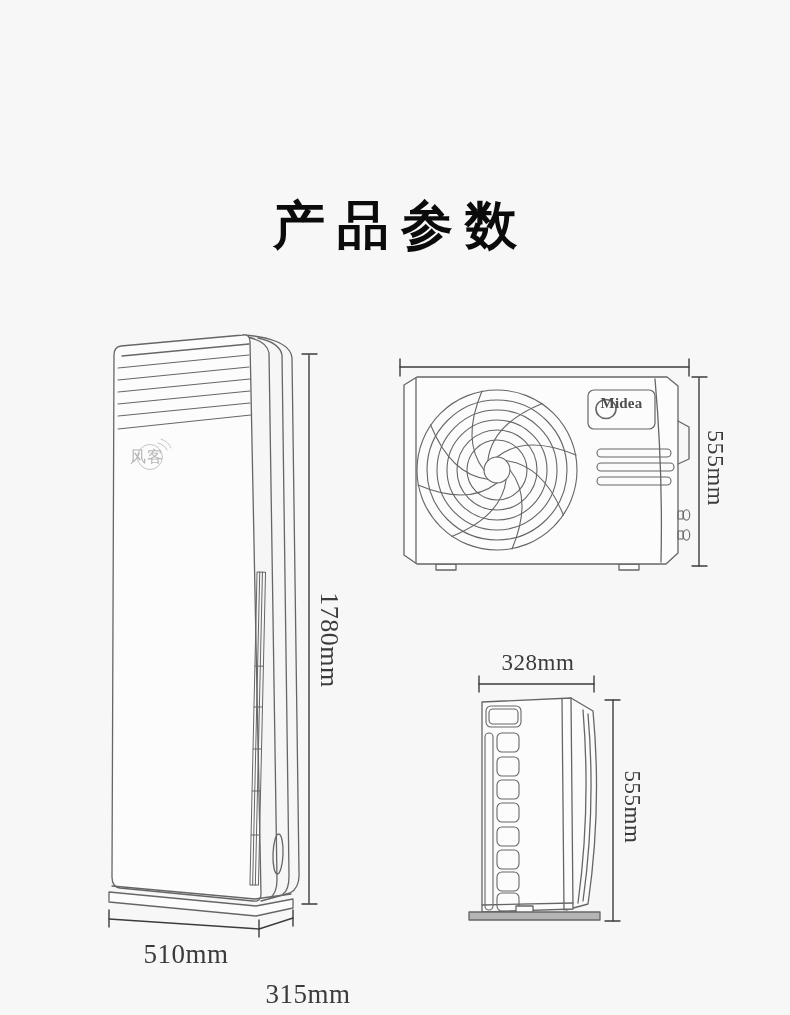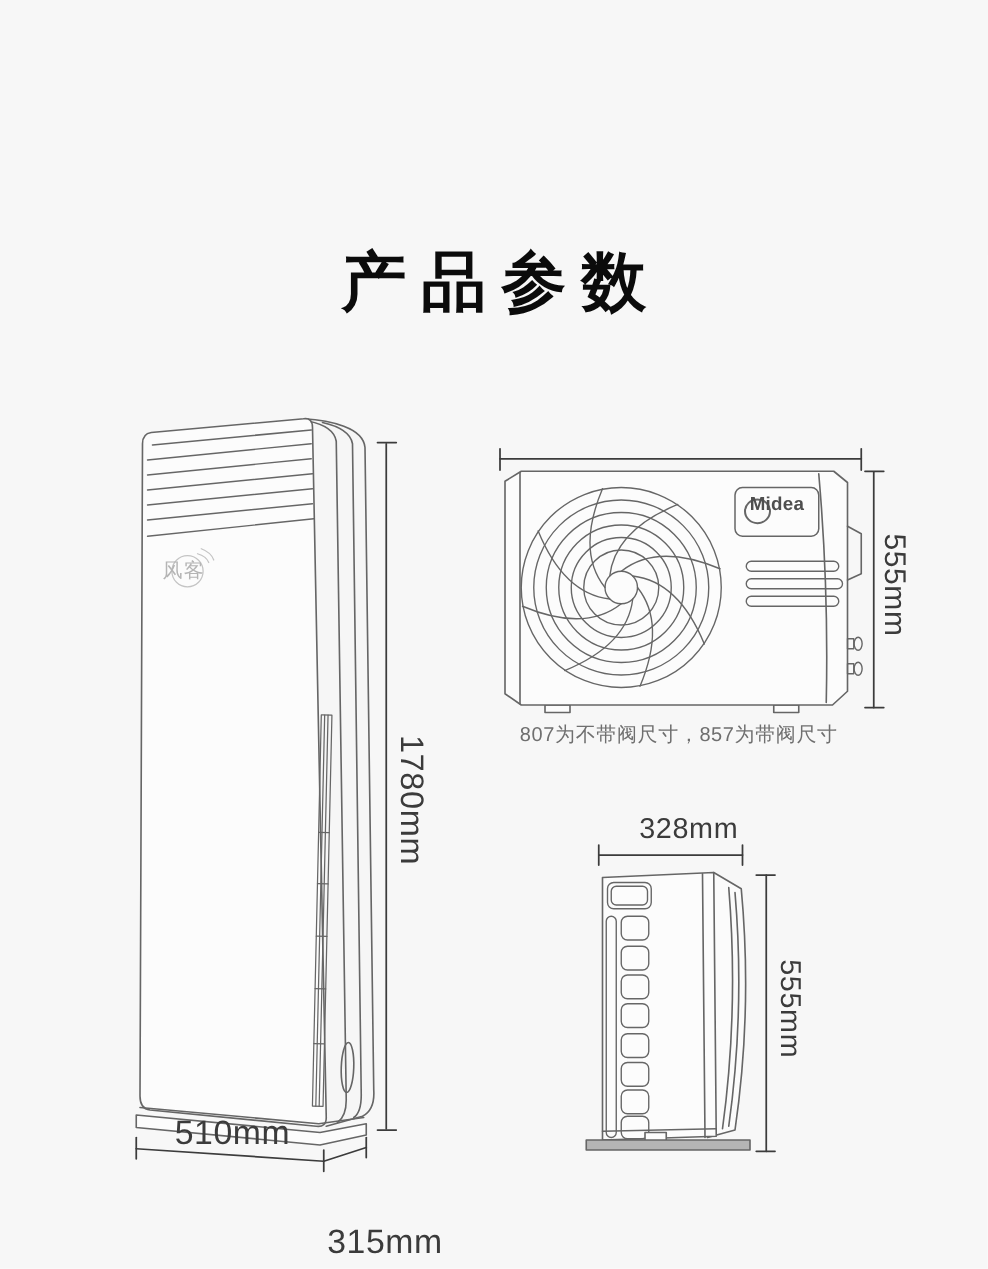--- a/index.html
+++ b/index.html
@@ -8,7 +8,7 @@
     width:790px;height:1015px;
     background:#f7f7f7;
     overflow:hidden;
-    font-family:Liberation Sans, sans-serif;
+    font-family:Liberation Serif, serif;
   }
   .artwork{position:absolute;left:0;top:0;}
   .title{

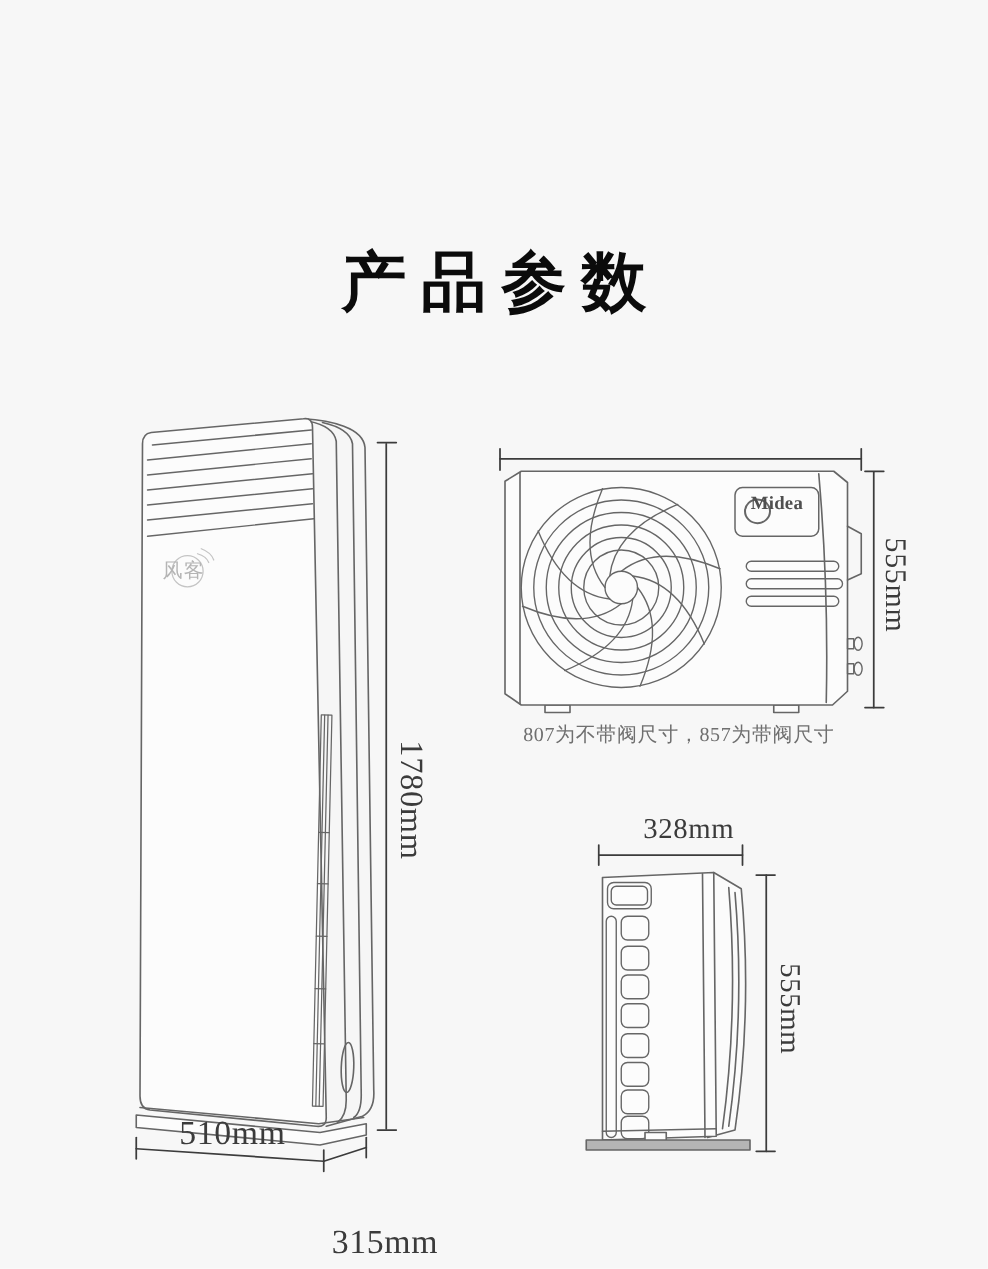--- a/index.html
+++ b/index.html
@@ -212,7 +212,6 @@
 
   <span class="vlabel dim-md" style="left:715px;top:468px;">555mm</span>
   <div class="brand-box">Midea</div>
-  <span class="hlabel note" style="left:543px;top:588px;">807为不带阀尺寸，857为带阀尺寸</span>
 
   <span class="hlabel dim-sm" style="left:551px;top:663px;">328mm</span>
   <span class="vlabel dim-sm" style="left:632px;top:807px;">555mm</span>

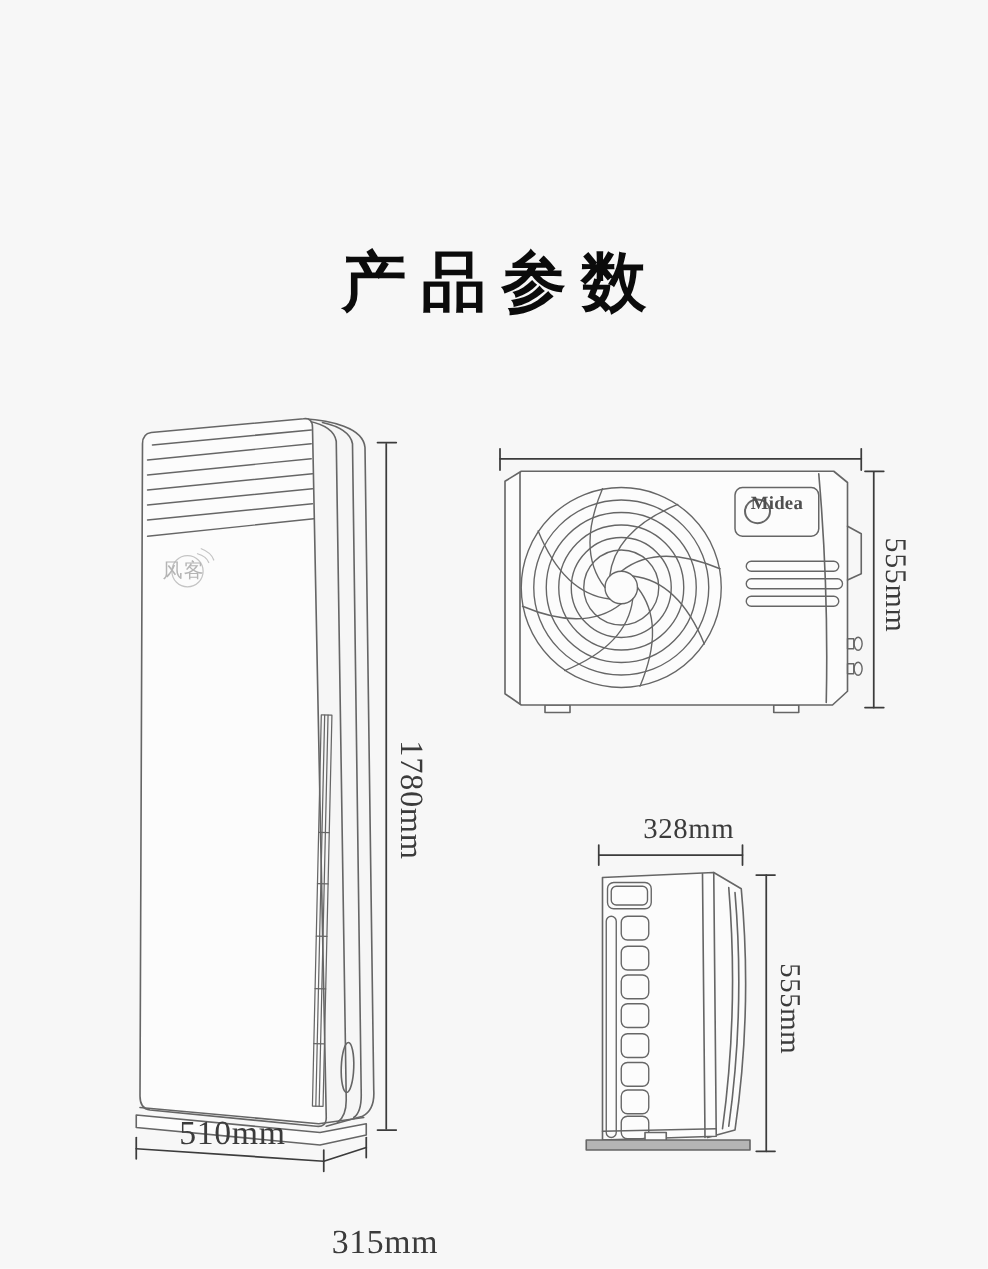--- a/index.html
+++ b/index.html
@@ -213,7 +213,7 @@
   <span class="vlabel dim-md" style="left:715px;top:468px;">555mm</span>
   <div class="brand-box">Midea</div>
 
-  <span class="hlabel dim-sm" style="left:551px;top:663px;">328mm</span>
+  <span class="hlabel dim-sm" style="left:538px;top:663px;">328mm</span>
   <span class="vlabel dim-sm" style="left:632px;top:807px;">555mm</span>
 
 </div>

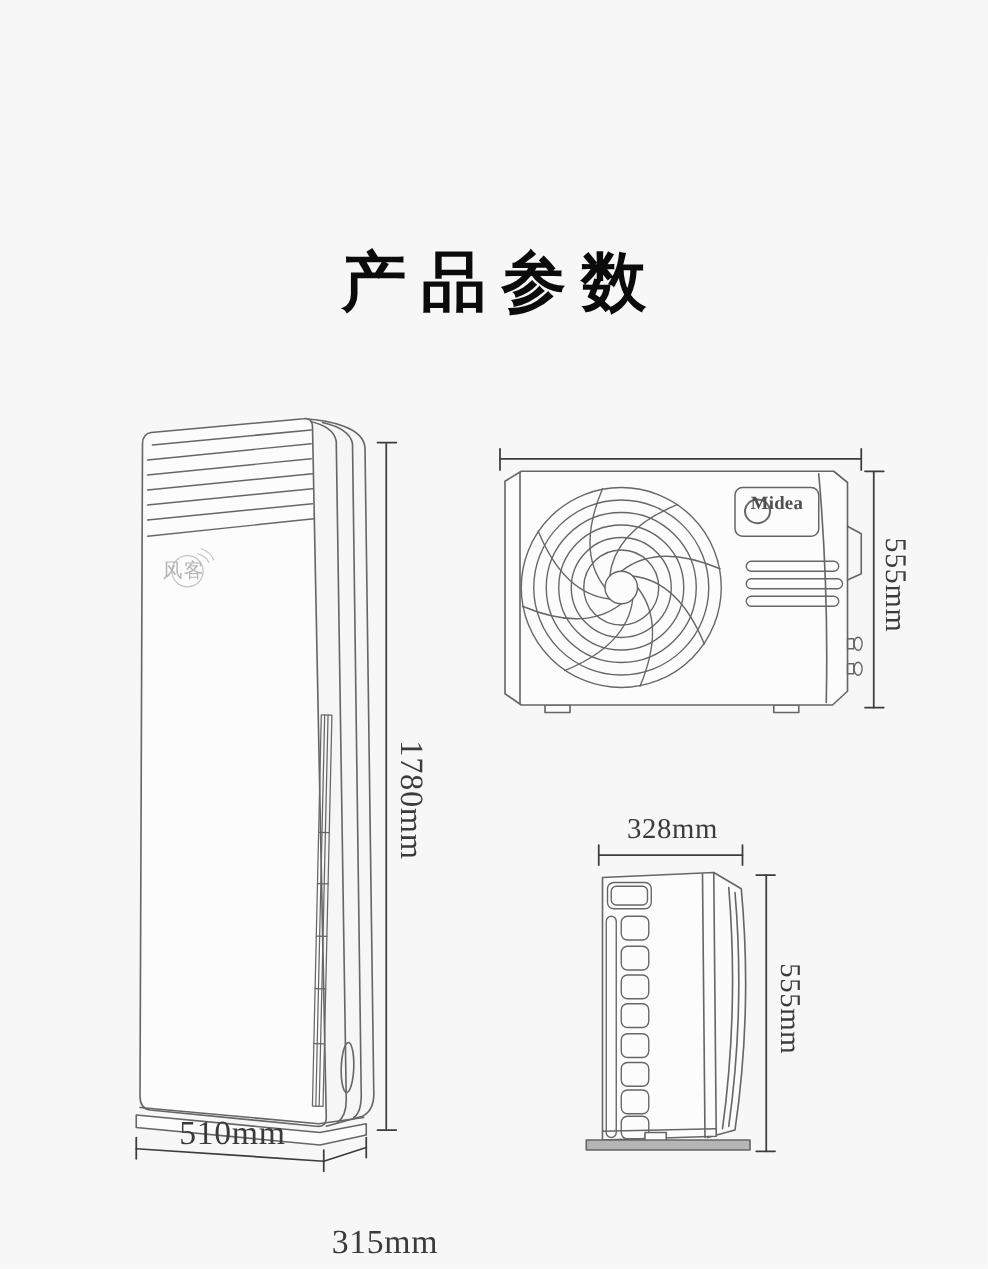--- a/index.html
+++ b/index.html
@@ -207,7 +207,7 @@
   <span class="unit-logo" style="left:147px;top:457px;">风客</span>
 
   <span class="vlabel dim-tall" style="left:329px;top:640px;">1780mm</span>
-  <span class="hlabel dim-lg" style="left:186px;top:907px;">510mm</span>
+  <span class="hlabel dim-lg" style="left:186px;top:954px;">510mm</span>
   <span class="hlabel dim-lg" style="left:308px;top:994px;">315mm</span>
 
   <span class="vlabel dim-md" style="left:715px;top:468px;">555mm</span>

